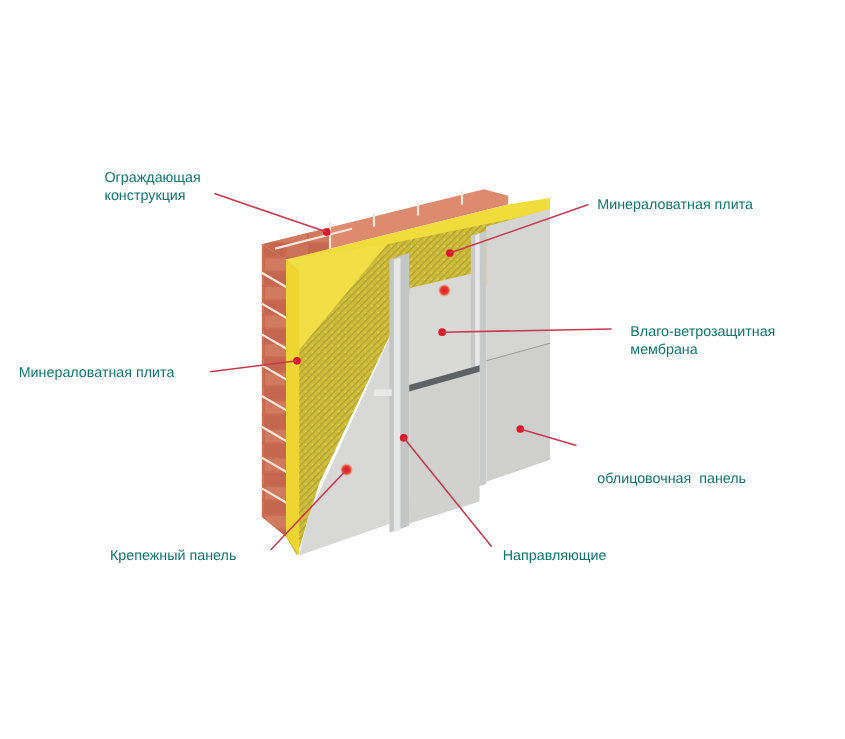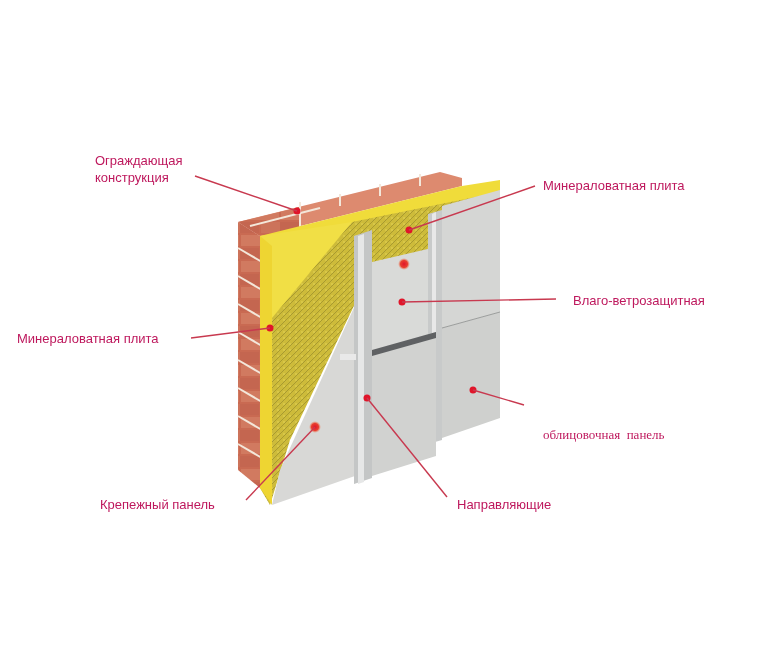--- a/index.html
+++ b/index.html
@@ -6,7 +6,7 @@
   body { width:768px; height:672px; position:relative; overflow:hidden;
          font-family:"Liberation Sans", "DejaVu Sans", sans-serif; }
   #diagram { position:absolute; left:0; top:0; width:768px; height:672px; }
-  .label { position:absolute; font-size:13px; line-height:17px; color:#be185d;
+  .label { position:absolute; font-size:13px; line-height:17px; color:#0f766e;
            white-space:nowrap; letter-spacing:0; }
 </style>
 </head>

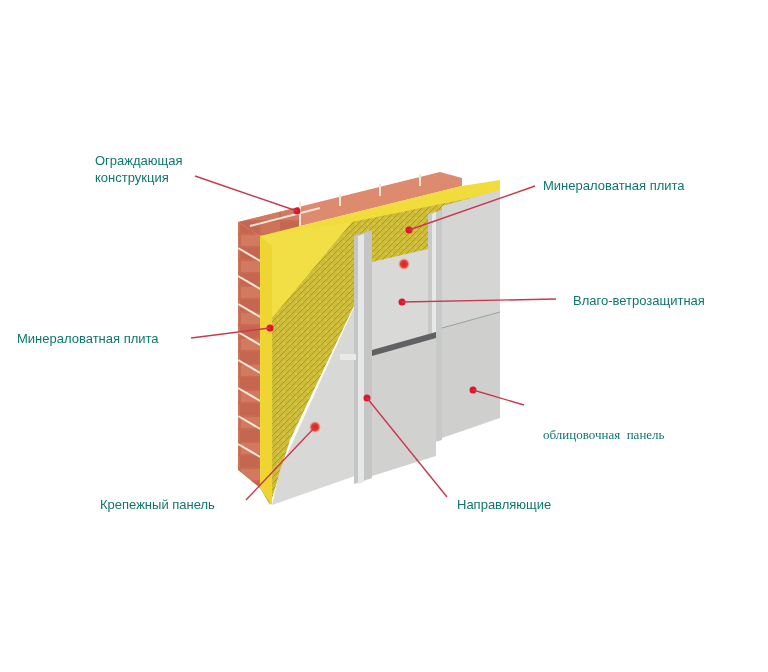--- a/index.html
+++ b/index.html
@@ -119,6 +119,7 @@
 
 <div class="label" style="left:573px; top:292px;">
   <div>Влаго-ветрозащитная</div>
+  <div>мембрана</div>
 </div>
 
 <div class="label" style="left:543px; top:392px; white-space:pre;">

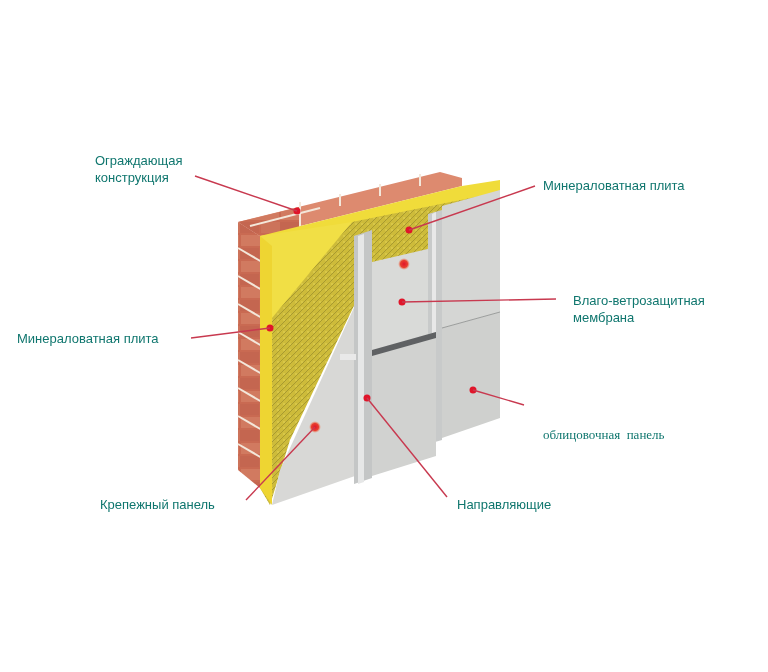--- a/index.html
+++ b/index.html
@@ -123,7 +123,7 @@
 </div>
 
 <div class="label" style="left:543px; top:392px; white-space:pre;">
-  <div style="white-space:pre;font-family:Liberation Serif, serif;">облицовочная  панель</div>
+  <div style="white-space:pre;">облицовочная  панель</div>
 </div>
 
 <div class="label" style="left:100px; top:496px;">

